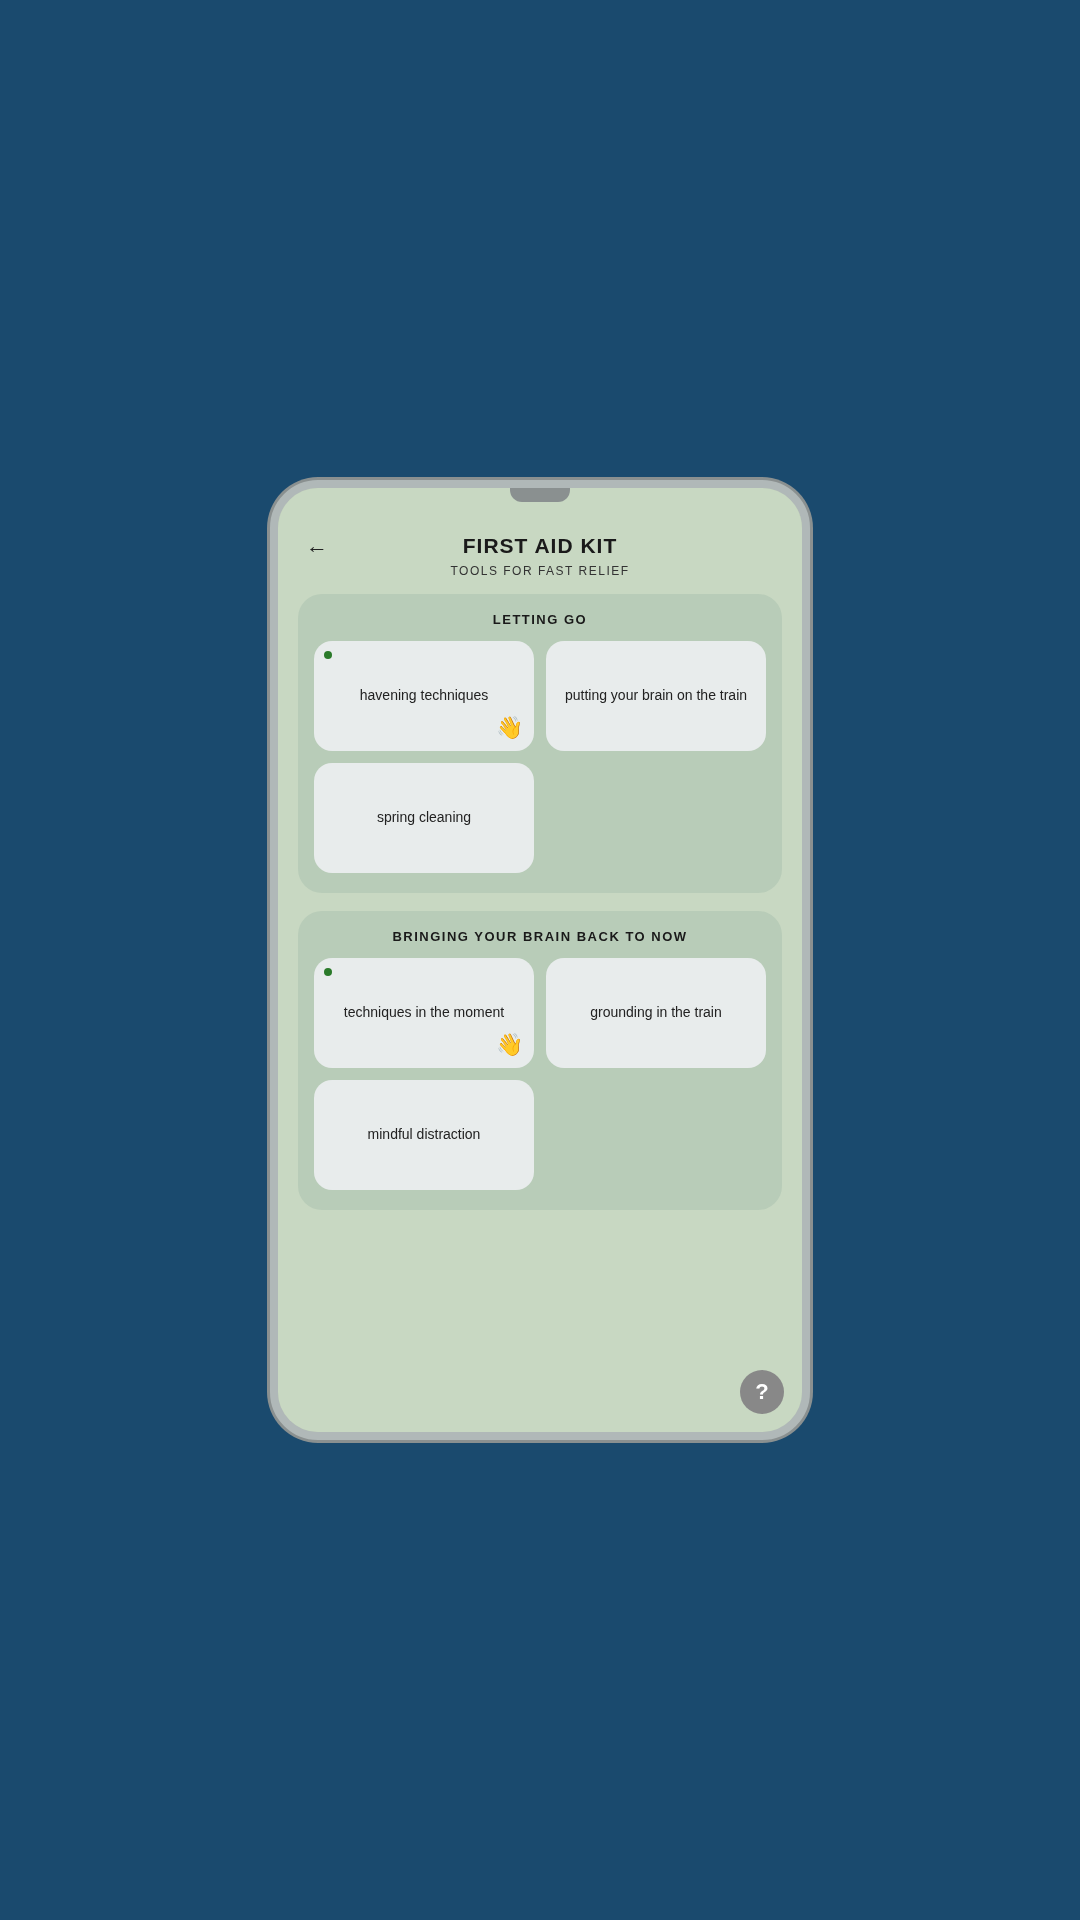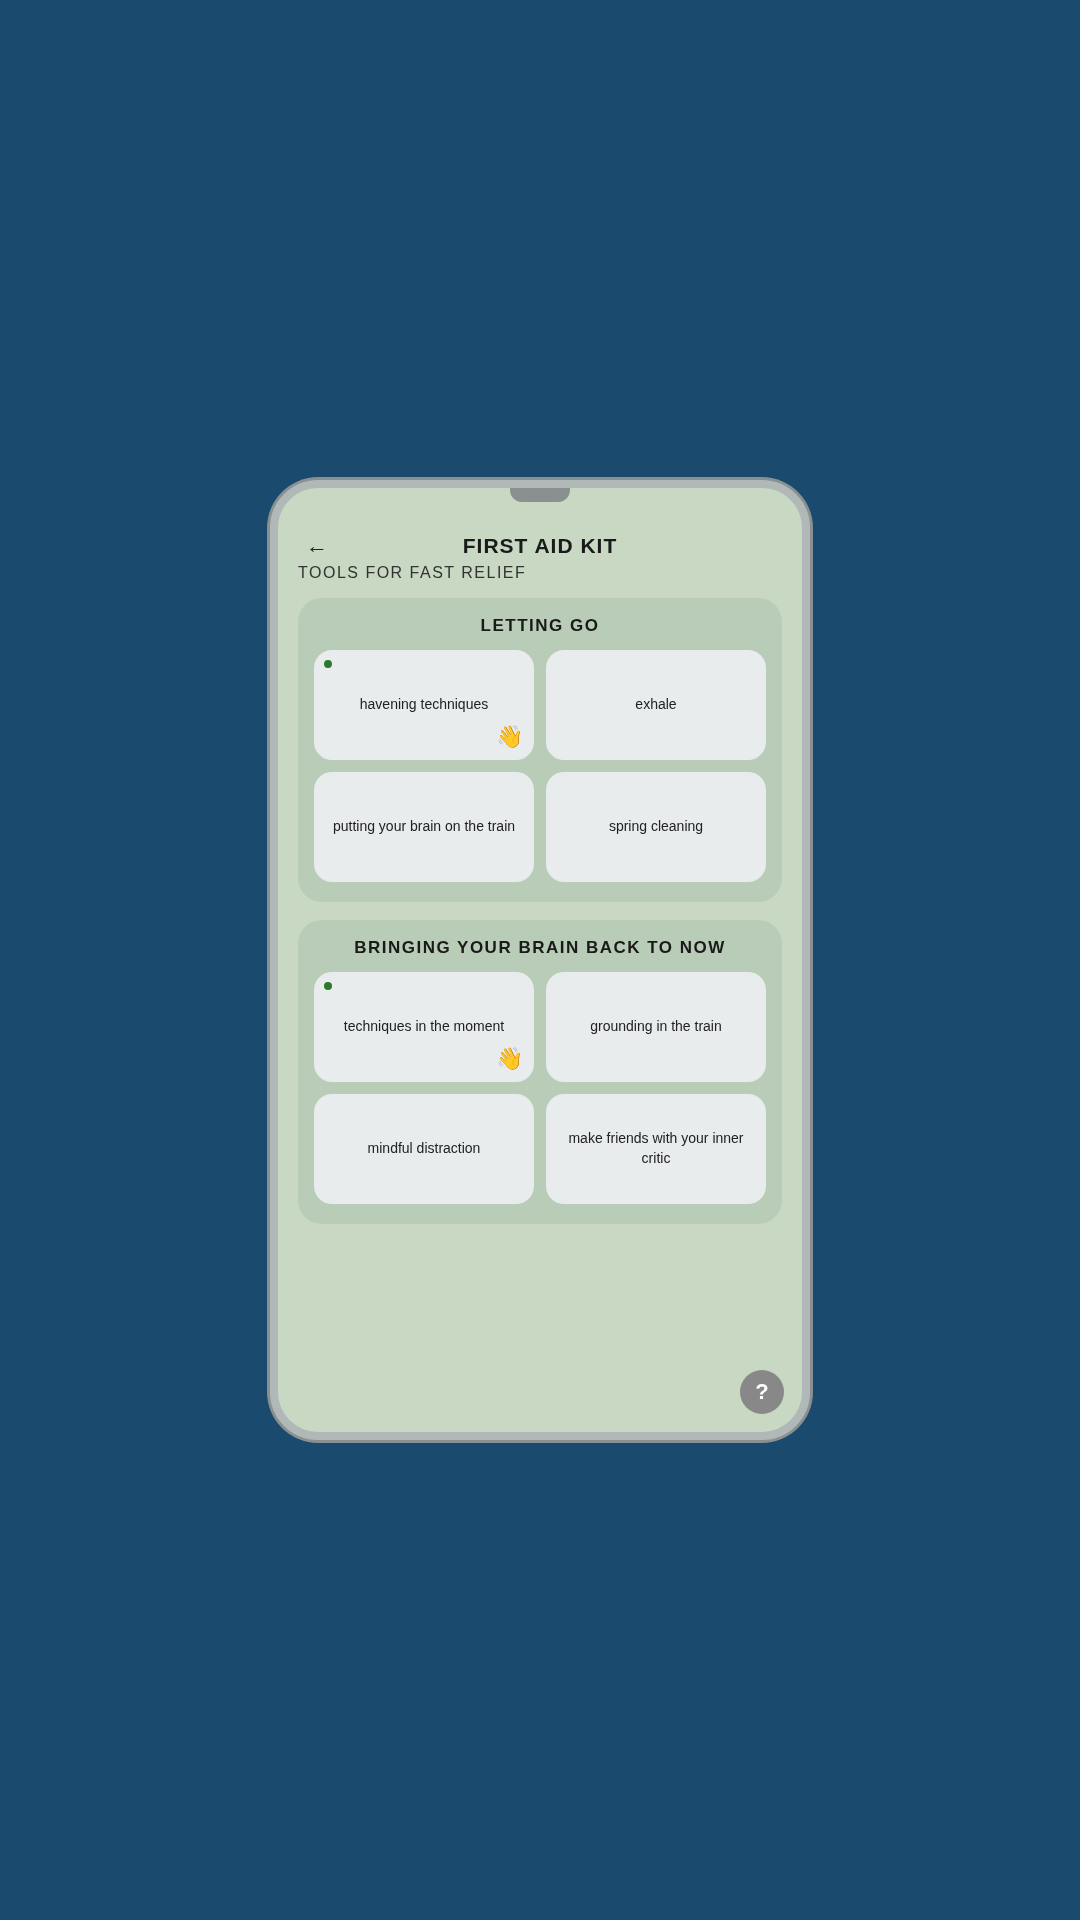--- a/index.html
+++ b/index.html
@@ -80,7 +80,8 @@
     }
 
     .header-subtitle {
-      font-size: 16px;
+      text-align: center;
+      font-size: 12px;
       font-weight: 500;
       color: #333;
       letter-spacing: 1.5px;

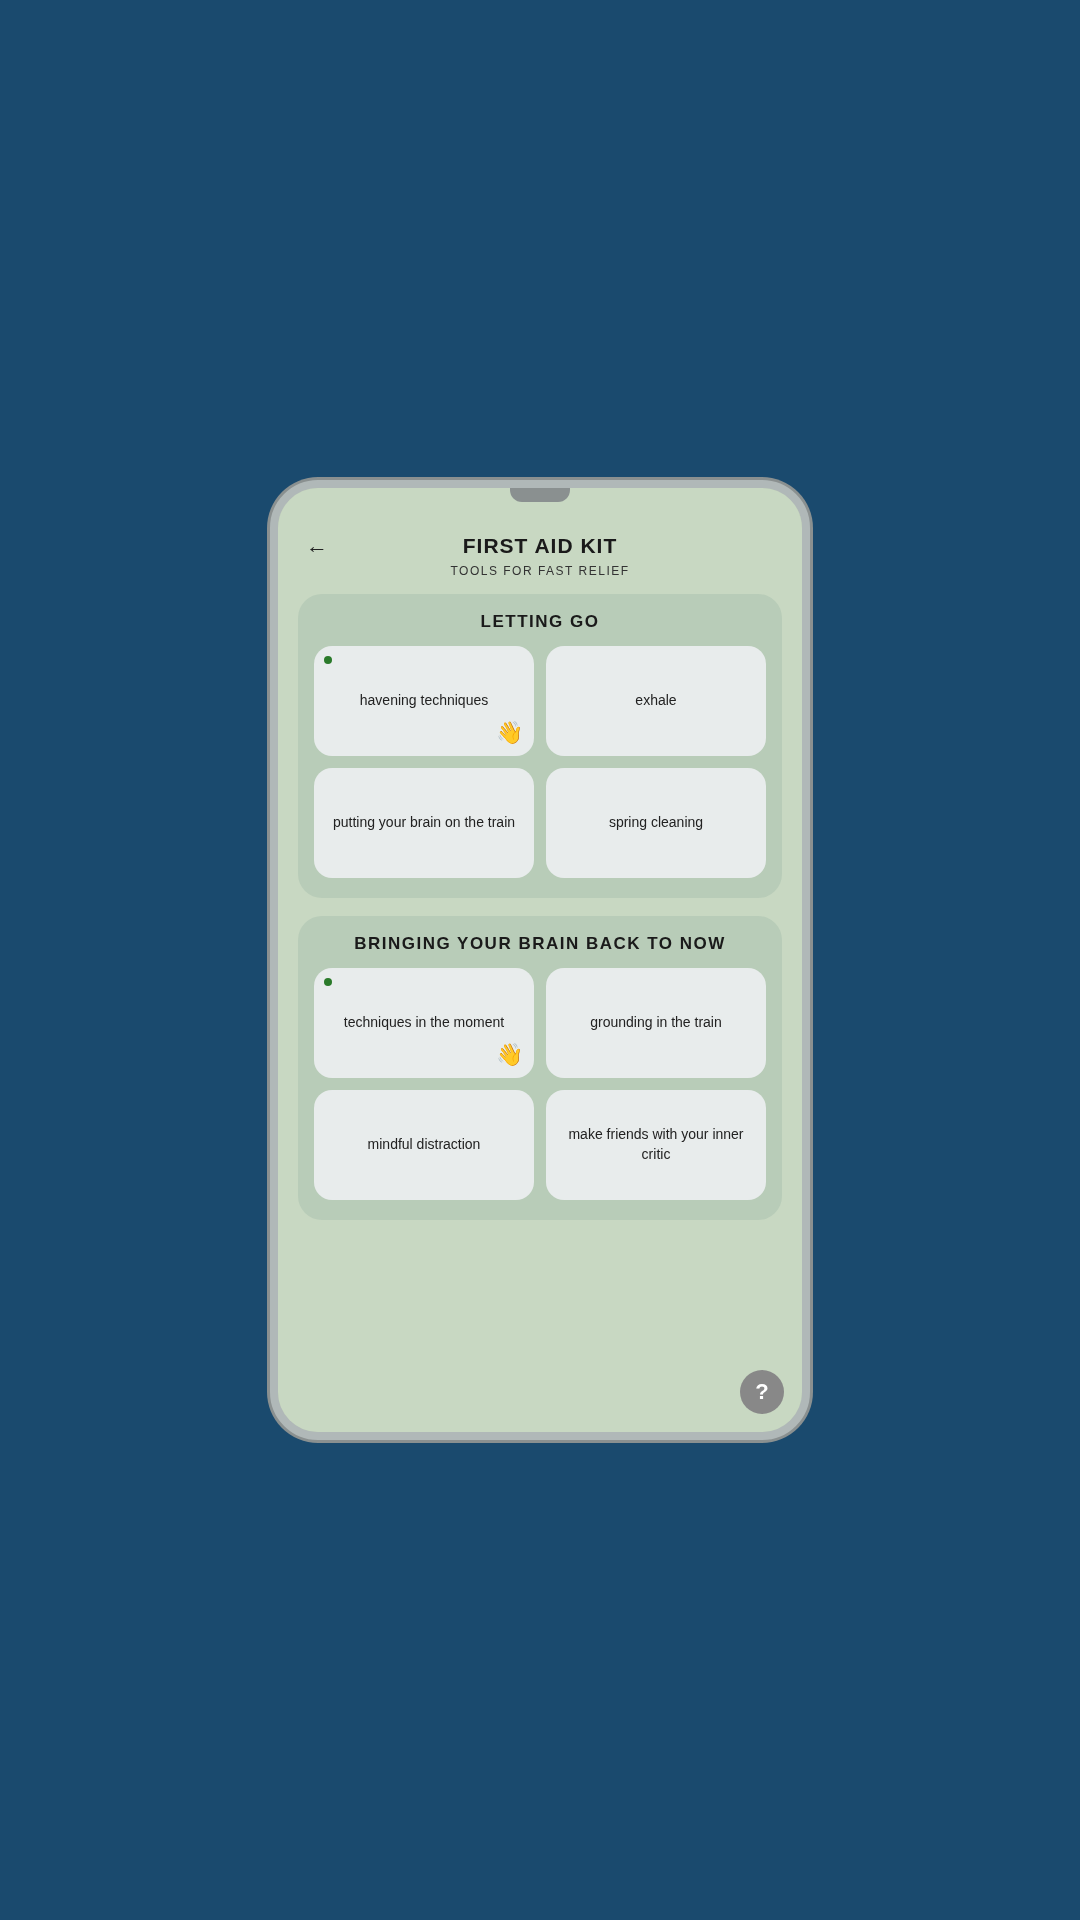--- a/index.html
+++ b/index.html
@@ -97,7 +97,7 @@
 
     .section-title {
       text-align: center;
-      font-size: 17px;
+      font-size: 13px;
       font-weight: 700;
       letter-spacing: 1.5px;
       color: #1a1a1a;

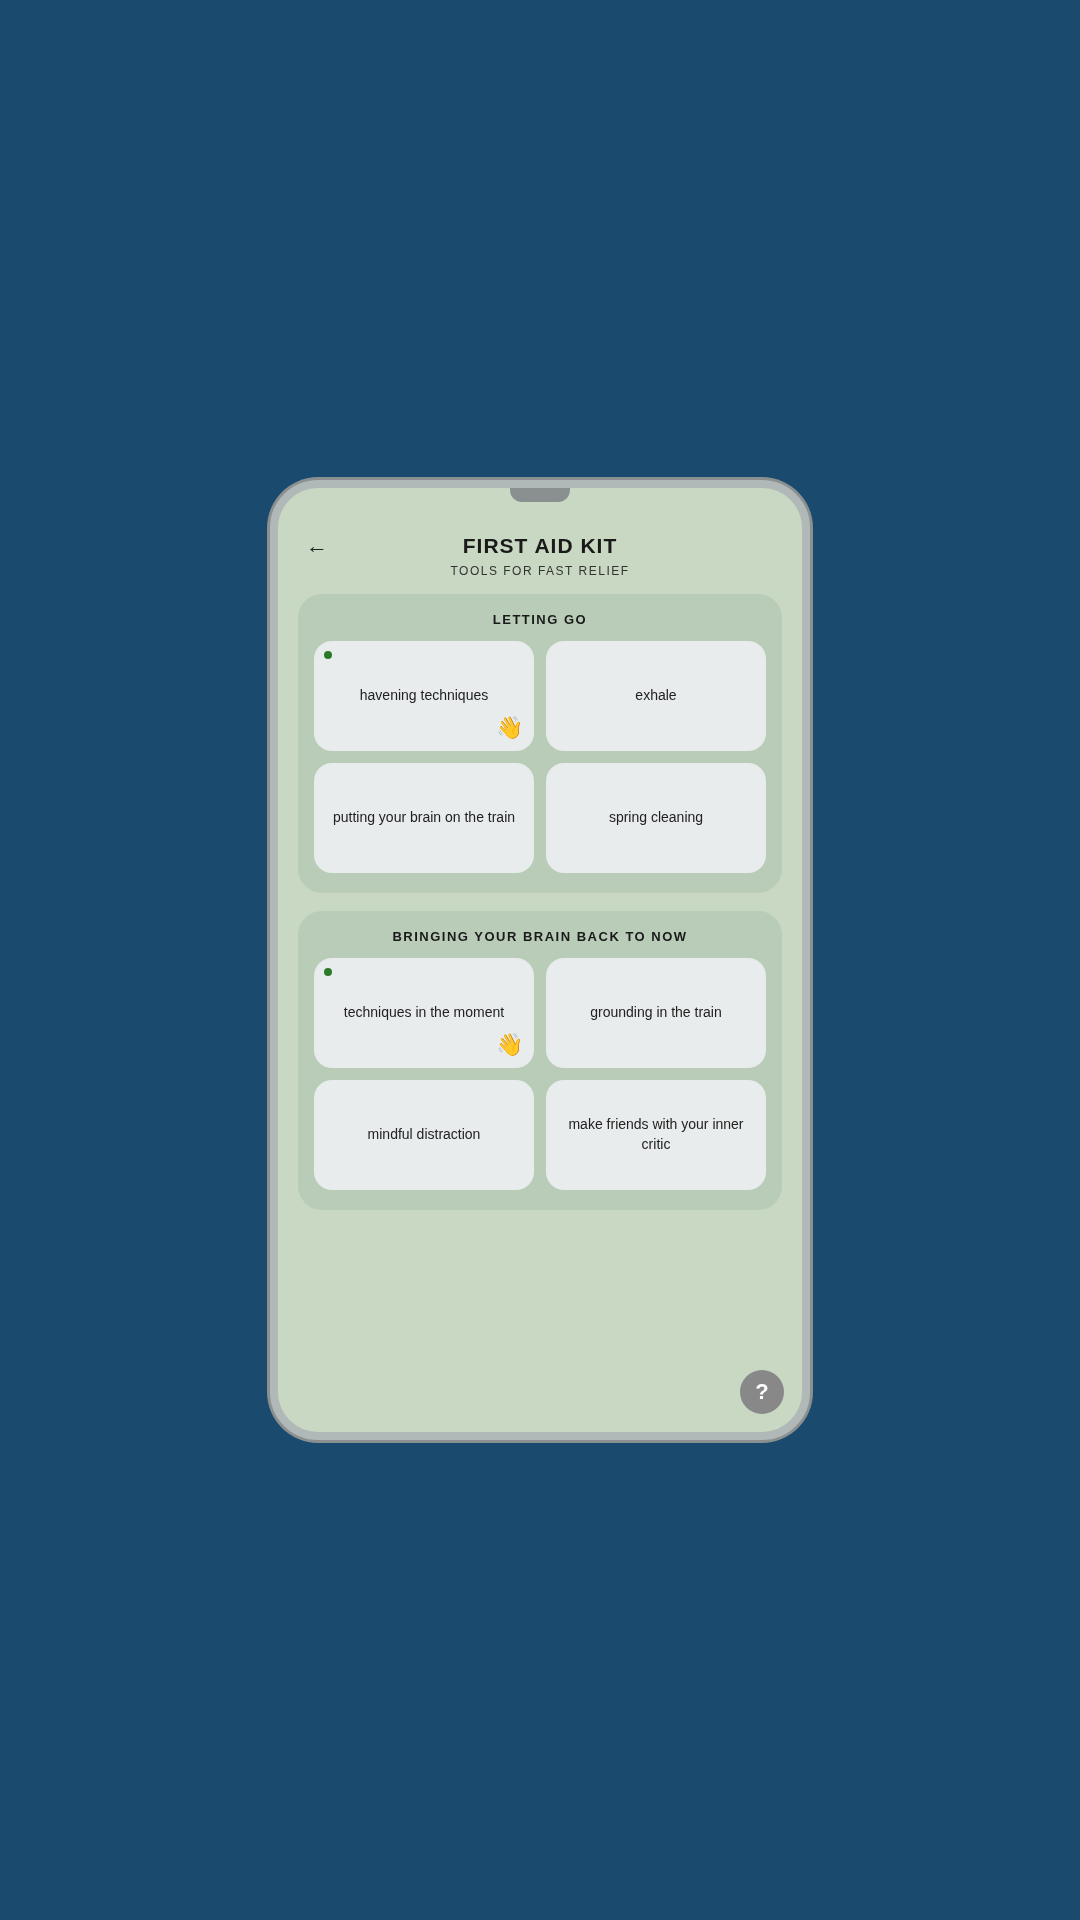--- a/index.html
+++ b/index.html
@@ -191,9 +191,6 @@
           <div class="hand-icon">👋</div>
         </div>
 
-        <div class="card">
-          <span class="card-text">exhale</span>
-        </div>
 
         <div class="card">
           <span class="card-text">putting your brain on the train</span>

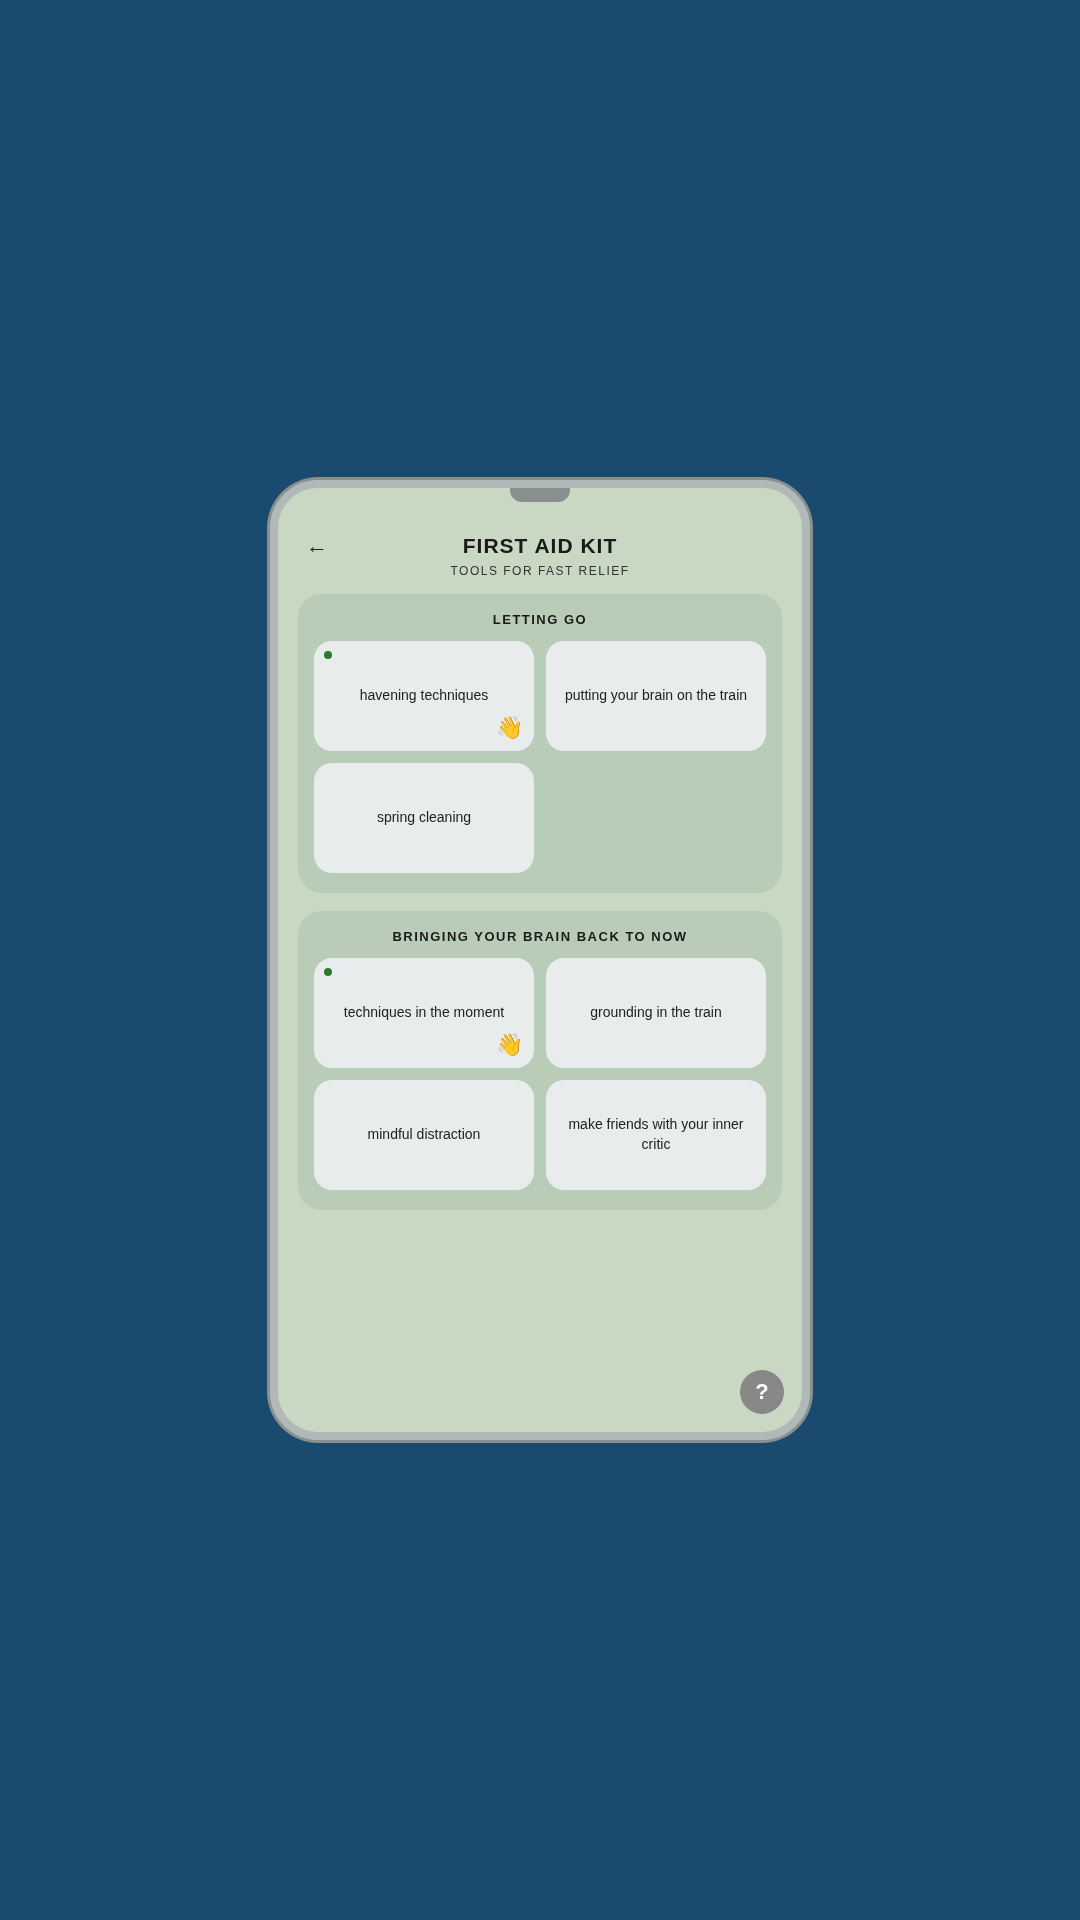--- a/index.html
+++ b/index.html
@@ -221,9 +221,6 @@
           <span class="card-text">mindful distraction</span>
         </div>
 
-        <div class="card">
-          <span class="card-text">make friends with your inner critic</span>
-        </div>
 
       </div>
     </div>

